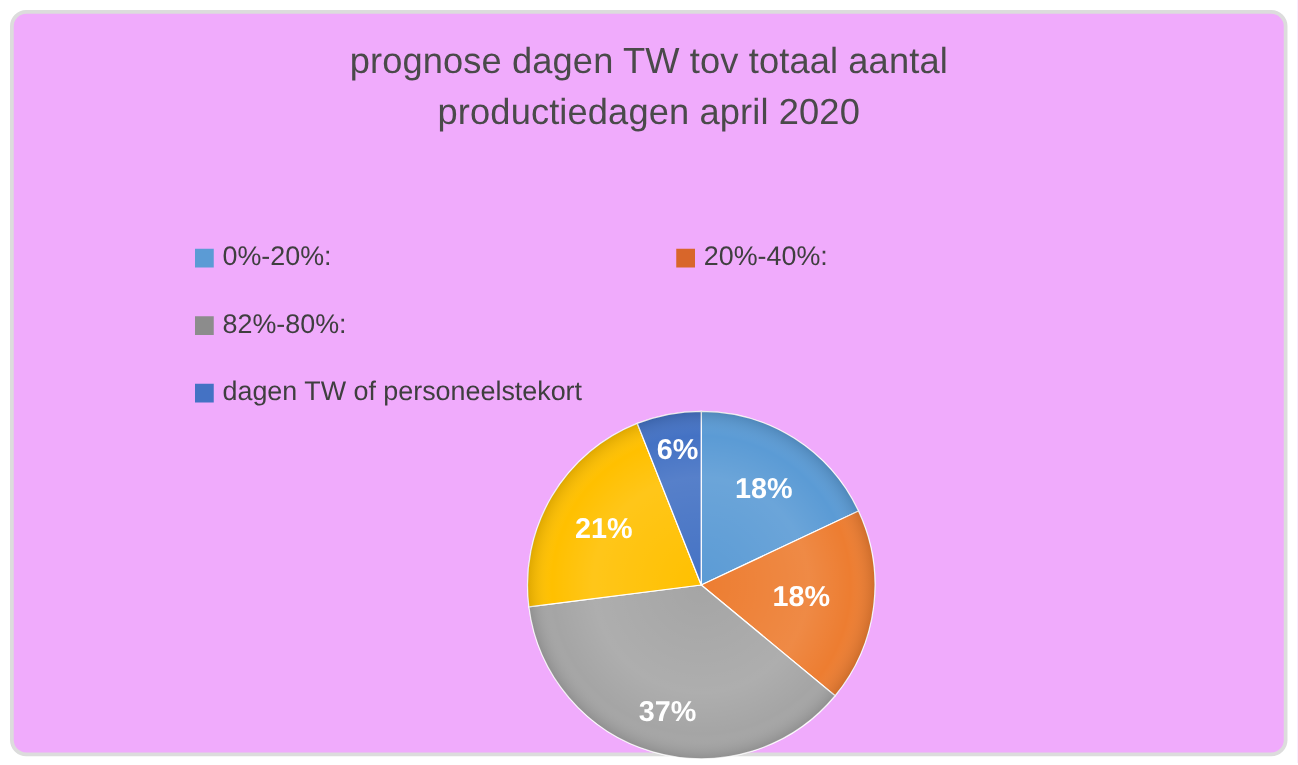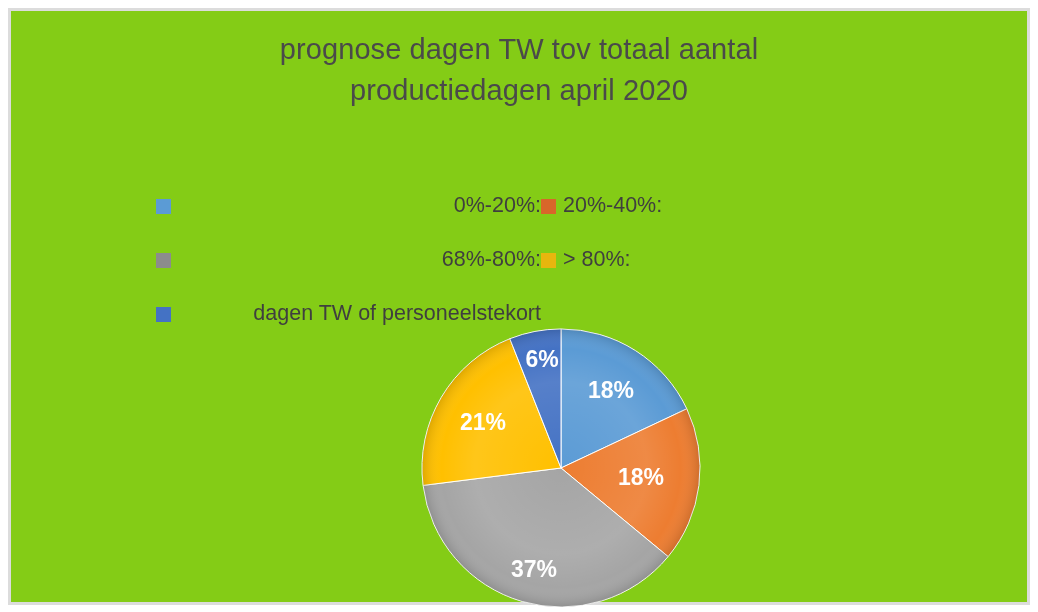--- a/index.html
+++ b/index.html
@@ -82,7 +82,7 @@
 </head>
 <body>
 
-<div id="chart-frame" style="border-color: rgb(220, 220, 220); background: #84cc16;">
+<div id="chart-frame" style="border-color: rgb(220, 220, 220); background: #f0abfc; border-radius: 13px;">
 
   <div id="chart-title">prognose dagen TW tov totaal aantal
 productiedagen april 2020</div>

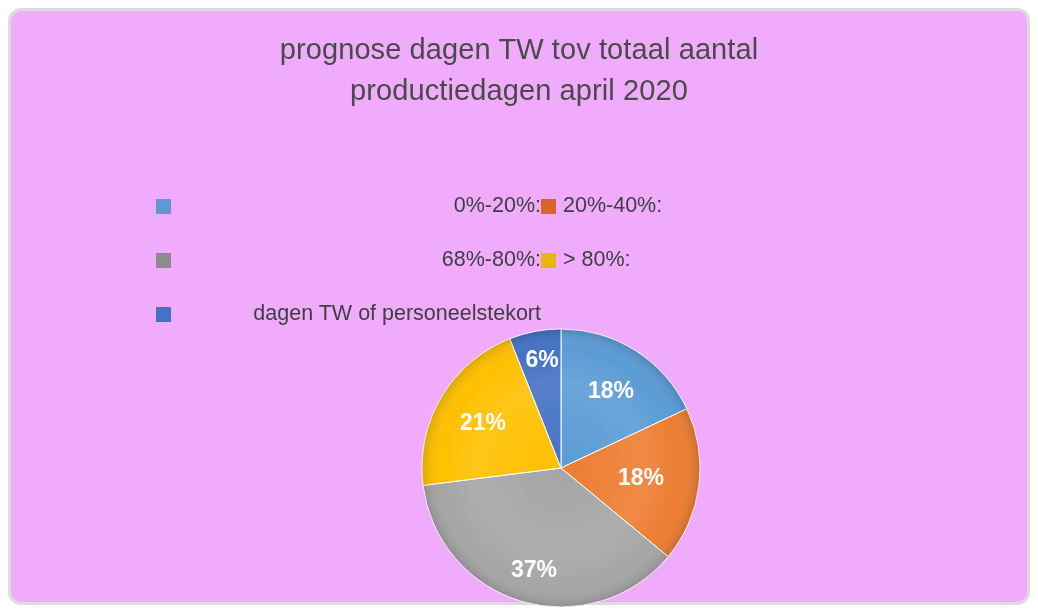--- a/index.html
+++ b/index.html
@@ -49,7 +49,7 @@
     align-items: center;
     height: 100%;
   }
-  .legend-item.col1 { width: 385px; justify-content: space-between; }
+  .legend-item.col1 { width: 385px; }
   .legend-swatch {
     width: 15px; height: 15px;
     flex: 0 0 auto;

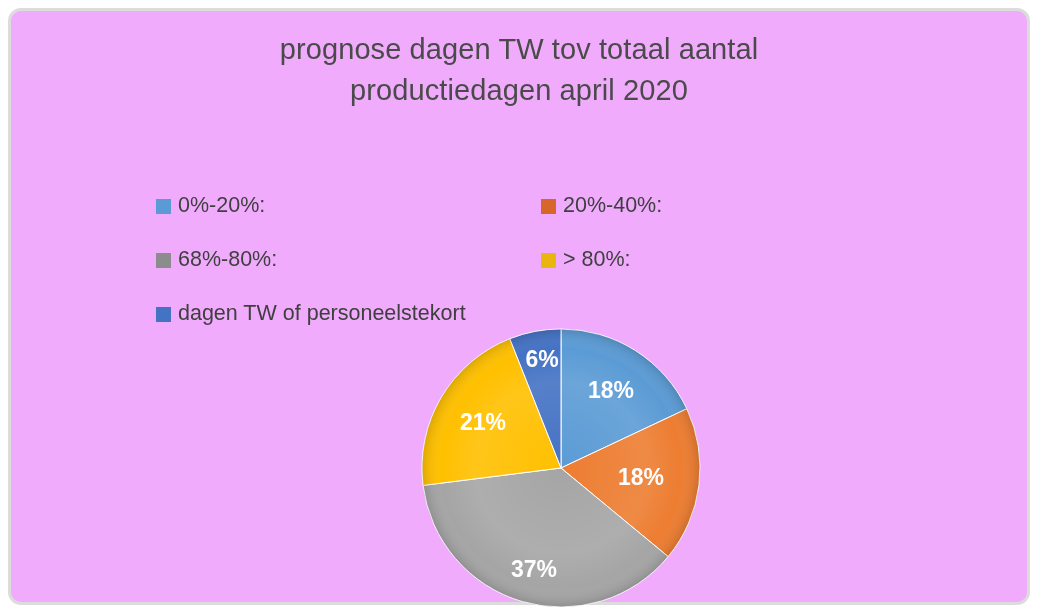--- a/index.html
+++ b/index.html
@@ -103,7 +103,7 @@
     <div class="legend-row">
       <div class="legend-item col1">
         <span class="legend-swatch" style="background:#8C8C8C"></span>
-        <span class="legend-label">68%-80%:</span>
+        <span class="legend-label">82%-80%:</span>
       </div>
       <div class="legend-item">
         <span class="legend-swatch" style="background:#E8B60E"></span>

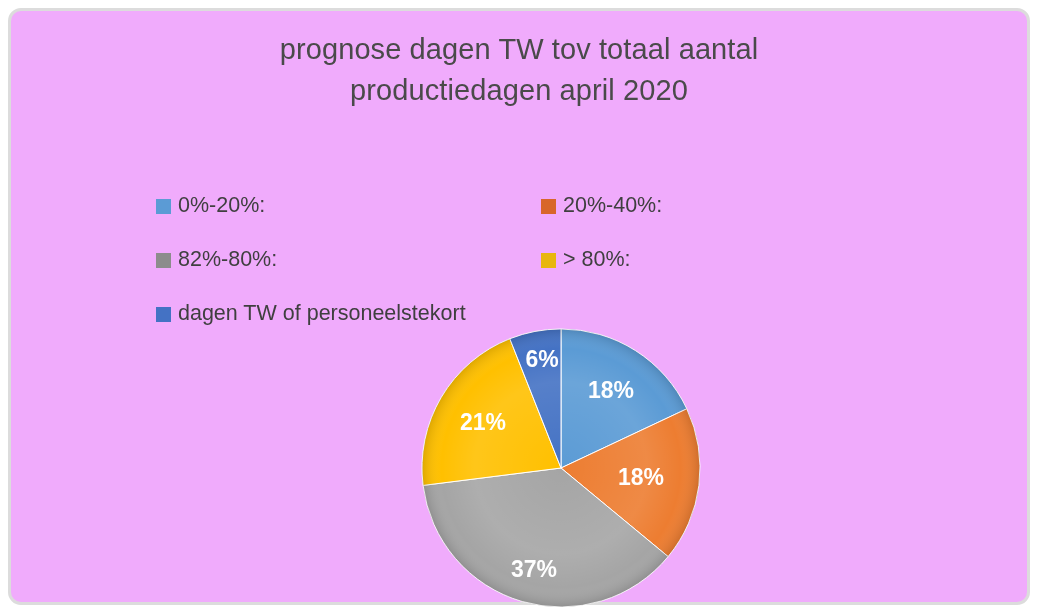--- a/index.html
+++ b/index.html
@@ -105,10 +105,6 @@
         <span class="legend-swatch" style="background:#8C8C8C"></span>
         <span class="legend-label">82%-80%:</span>
       </div>
-      <div class="legend-item">
-        <span class="legend-swatch" style="background:#E8B60E"></span>
-        <span class="legend-label">&gt; 80%:</span>
-      </div>
     </div>
 
     <div class="legend-row">

